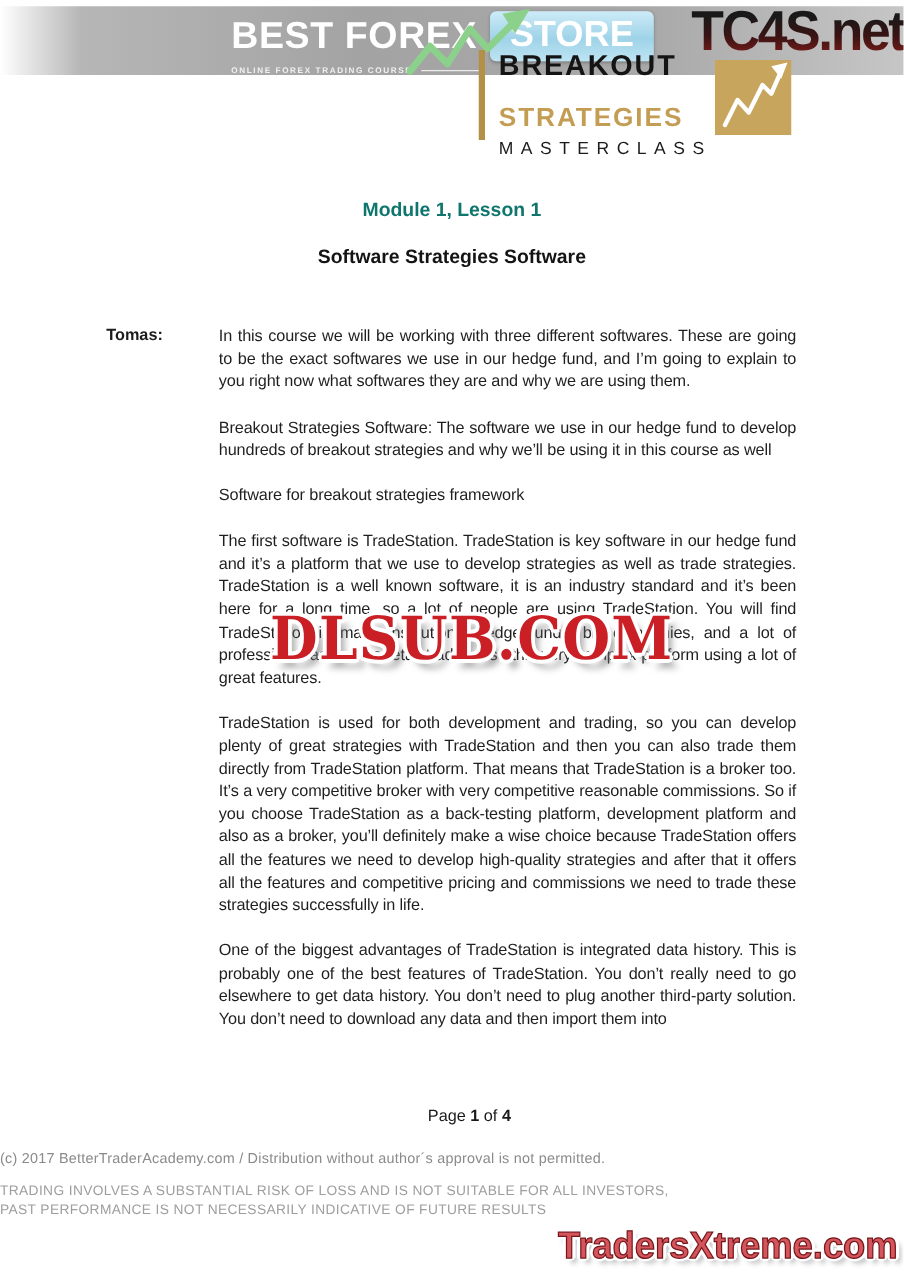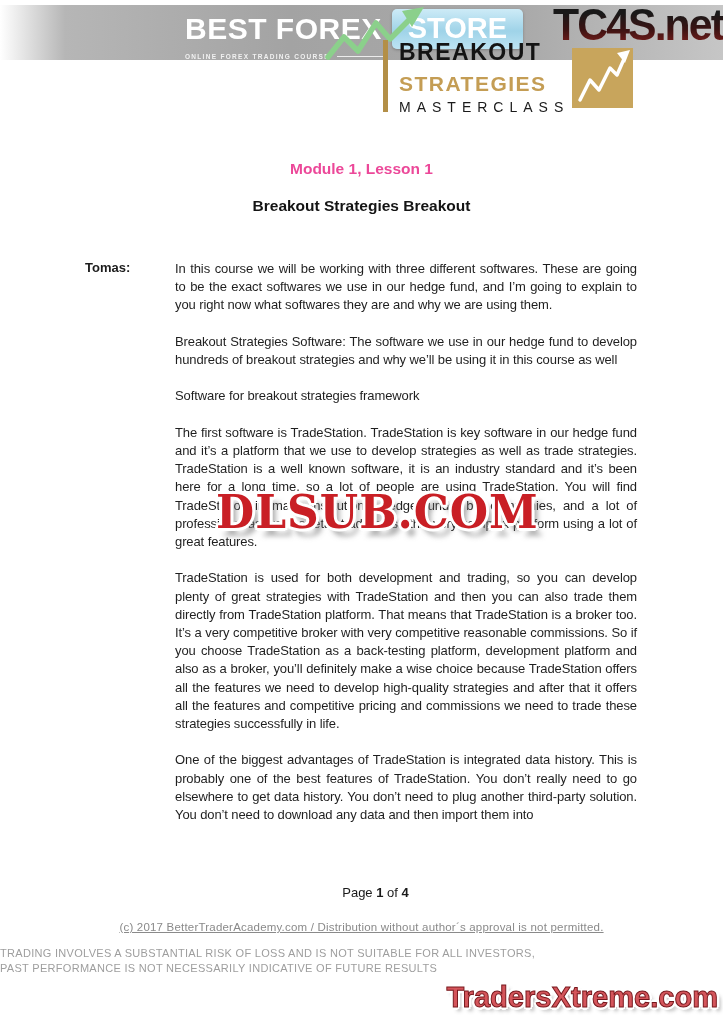--- a/index.html
+++ b/index.html
@@ -31,7 +31,7 @@
   .course-logo { position:absolute; left:383px; top:40px; z-index:4; display:flex; }
   .gold-bar { width:5px; height:72px; background:#b38f47; margin-right:11px; }
   .course-l1 { font-size:23px; font-weight:700; letter-spacing:1.5px; color:#141414; line-height:1.05; }
-  .course-l2 { font-size:21px; font-weight:700; letter-spacing:1.5px; color:#c49d54; margin-top:9px; line-height:1.05; }
+  .course-l2 { font-size:21px; font-weight:700; letter-spacing:1.5px; color:#c49d54; margin-top:20px; line-height:1.05; }
   .course-l3 { font-size:14px; font-weight:400; letter-spacing:6px; color:#1b1b1b; margin-top:5px; line-height:1.05; }
   .gold-square { position:absolute; left:572px; top:48px; width:61px; height:60px; background:#c8a55c; z-index:3; }
 

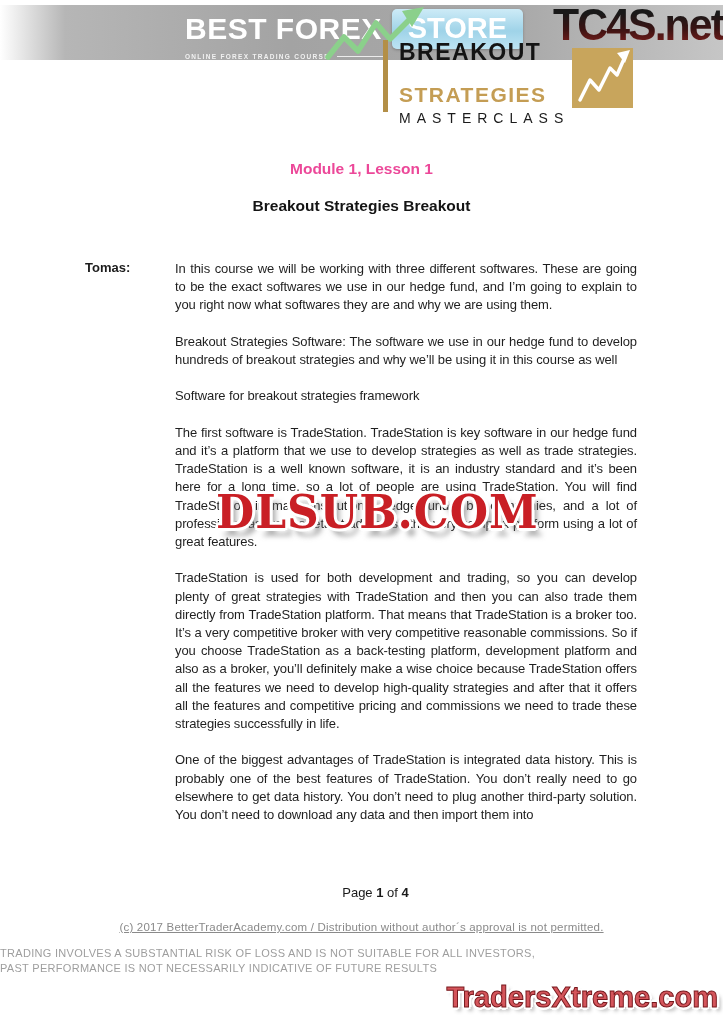--- a/index.html
+++ b/index.html
@@ -37,7 +37,7 @@
 
   
   .title-block { position:absolute; left:0; top:160px; width:723px; text-align:center; z-index:2; }
-  .title-1 { font-size:15.5px; font-weight:700; color:#ec4899; }
+  .title-1 { font-size:15.5px; font-weight:700; color:#0f766e; }
   .title-2 { font-size:15.5px; font-weight:700; color:#141414; margin-top:19px; }
 
   

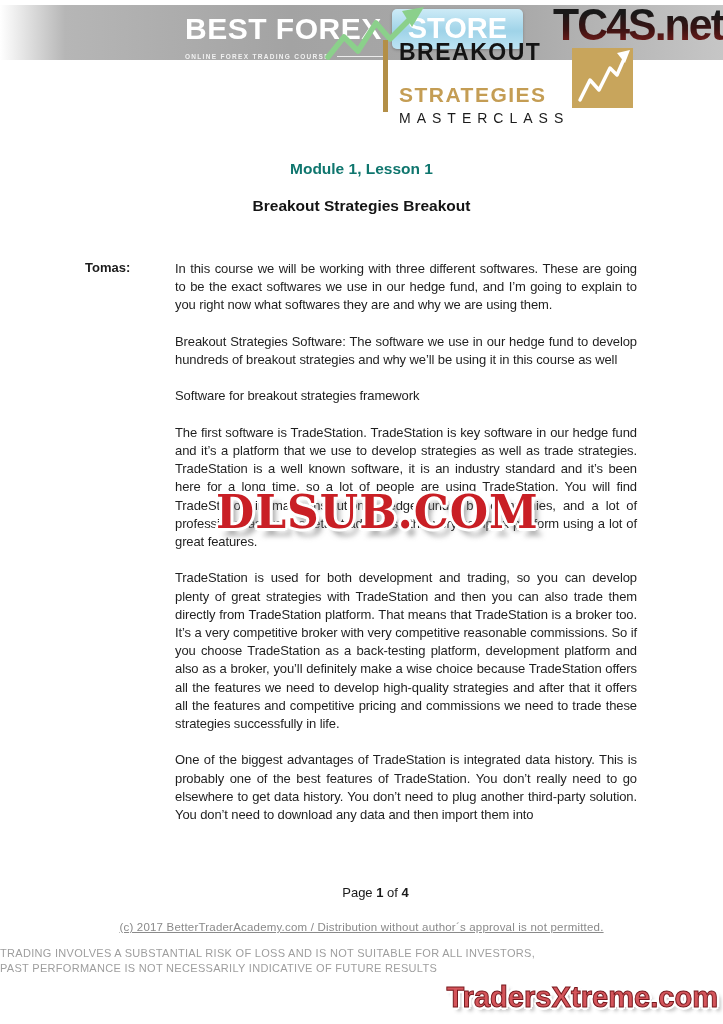--- a/index.html
+++ b/index.html
@@ -117,7 +117,7 @@
 
   <div class="title-block">
     <div class="title-1">Module 1, Lesson 1</div>
-    <div class="title-2">Breakout Strategies Breakout</div>
+    <div class="title-2">Software Strategies Software</div>
   </div>
 
   <div class="transcript">

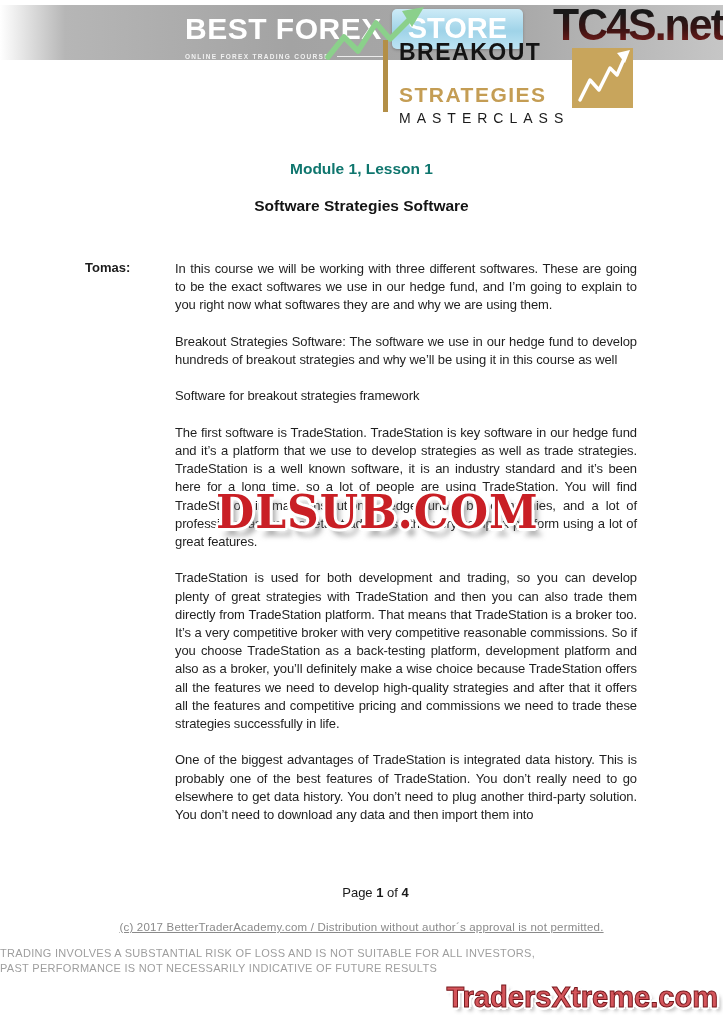--- a/index.html
+++ b/index.html
@@ -60,8 +60,8 @@
   
   .pageno { position:absolute; left:0; top:885px; width:723px; text-align:center; font-size:13px; color:#1a1a1a; z-index:2;padding-left:28px; }
   .pageno b { font-weight:700; }
-  .copyright { position:absolute; left:0; top:921px; width:723px; text-align:center;
-               font-size:11.5px; color:#8a8a8a; letter-spacing:.2px; z-index:2;text-decoration:underline; }
+  .copyright { position:absolute; left:0; top:921px; width:723px; text-align:left;
+               font-size:11.5px; color:#8a8a8a; letter-spacing:.2px; z-index:2; }
   .disc { position:absolute; left:0; width:579px; text-align:left; font-size:11px;
           color:#9e9e9e; letter-spacing:.3px; z-index:2; }
   .disc1 { top:947px; } .disc2 { top:962px; }

